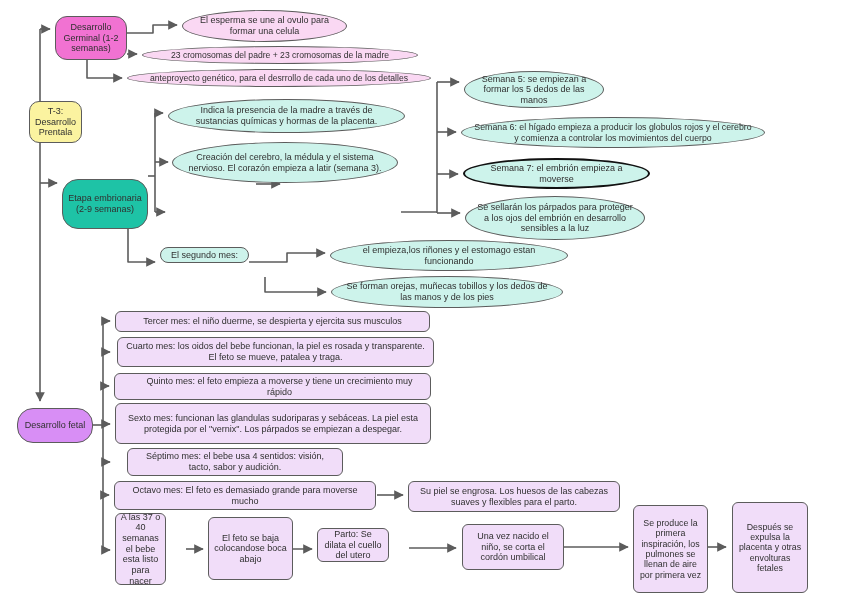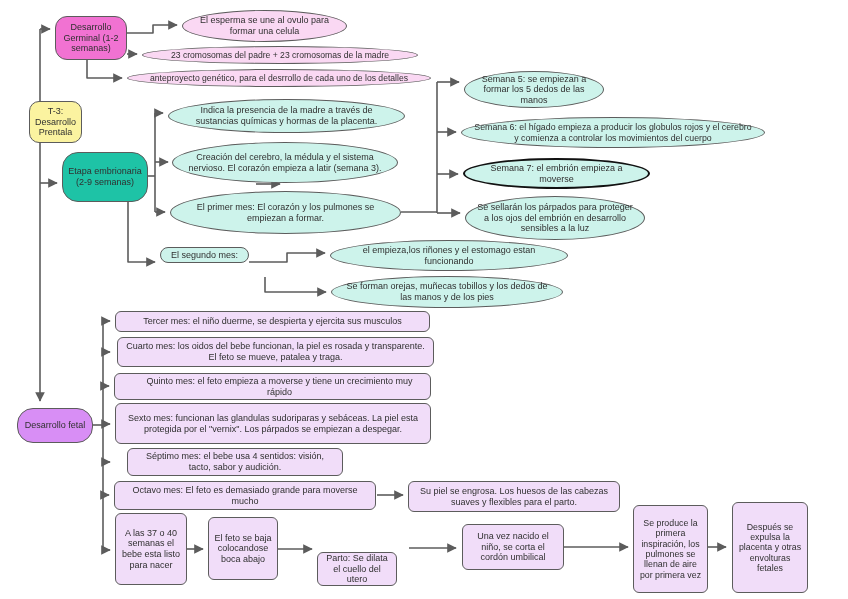--- a/index.html
+++ b/index.html
@@ -24,7 +24,7 @@
   .fill-root{background:var(--root_fill);}
   .fill-germinal{background:var(--germinal_fill);}
   .fill-germinal-light{background:var(--germinal_light);}
-  .fill-embryo{background:var(--embryo_fill);}
+  .fill-embryo{background:var(--embryo_fill);margin-top:27px;}
   .fill-embryo-light{background:var(--embryo_light);}
   .fill-fetal{background:var(--fetal_fill);}
   .fill-fetal-light{background:var(--fetal_light);}

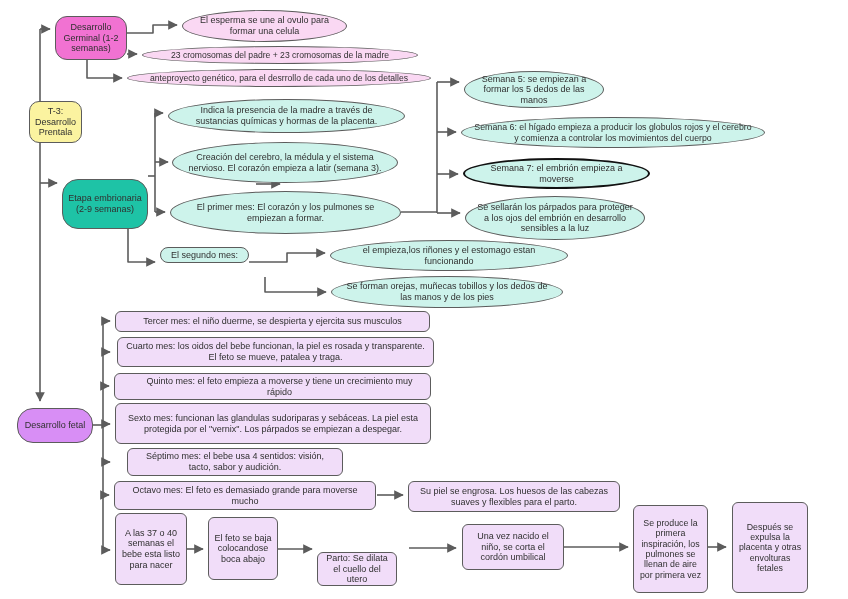--- a/index.html
+++ b/index.html
@@ -100,7 +100,6 @@
 
   <div class="node ellipse fill-embryo-light" style="left:168px;top:99px;width:237px;height:34px;">Indica la presencia de la madre a través de sustancias químicas y hormas de la placenta.</div>
   <div class="node ellipse fill-embryo-light" style="left:172px;top:142px;width:226px;height:41px;">Creación del cerebro, la médula y el sistema nervioso. El corazón empieza a latir (semana 3).</div>
-  <div class="node ellipse fill-embryo-light" style="left:170px;top:191px;width:231px;height:43px;">El primer mes: El corazón y los pulmones se empiezan a formar.</div>
   <div class="node ellipse fill-embryo-light" style="left:464px;top:71px;width:140px;height:37px;">Semana 5: se empiezan a formar los 5 dedos de las manos</div>
   <div class="node ellipse fill-embryo-light fs88" style="left:461px;top:117px;width:304px;height:31px;">Semana 6: el hígado empieza a producir los globulos rojos y el cerebro y comienza a controlar los movimientos del cuerpo</div>
   <div class="node ellipse fill-embryo-light hl" style="left:463px;top:158px;width:187px;height:31px;">Semana 7: el embrión empieza a moverse</div>

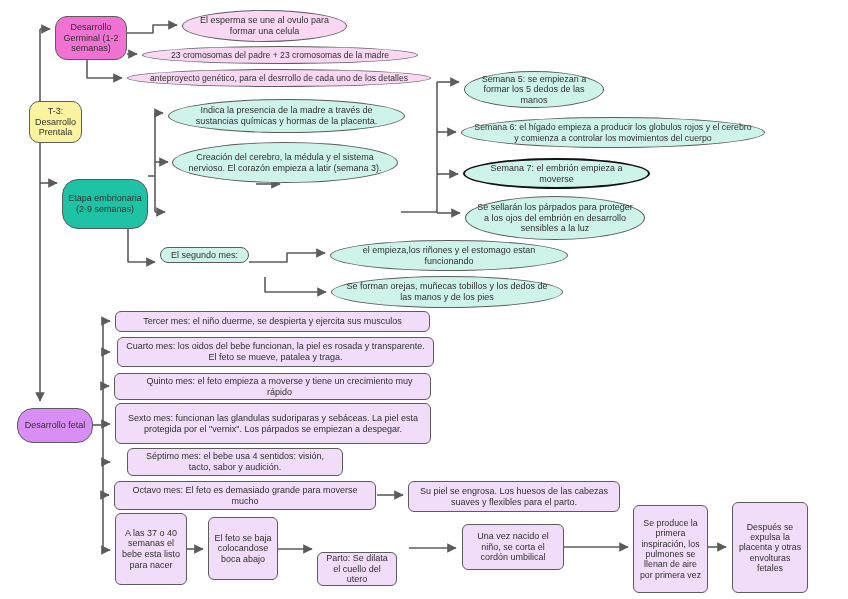--- a/index.html
+++ b/index.html
@@ -116,7 +116,7 @@
   <div class="node rect fill-fetal-light" style="left:114px;top:481px;width:262px;height:29px;">Octavo mes: El feto es demasiado grande para moverse mucho</div>
   <div class="node rect fill-fetal-light" style="left:408px;top:481px;width:212px;height:31px;">Su piel se engrosa. Los huesos de las cabezas suaves y flexibles para el parto.</div>
 
-  <div class="node rect fill-fetal-light" style="left:115px;top:513px;width:72px;height:72px;padding:0 3px;">A las 37 o 40 semanas el bebe esta listo para nacer</div>
+  <div class="node rect fill-fetal-light" style="left:115px;top:513px;width:51px;height:72px;padding:0 3px;">A las 37 o 40 semanas el bebe esta listo para nacer</div>
   <div class="node rect fill-fetal-light" style="left:208px;top:517px;width:70px;height:63px;padding:2px 3px;">El feto se baja colocandose boca abajo</div>
   <div class="node rect fill-fetal-light" style="left:317px;top:552px;width:80px;height:34px;">Parto: Se dilata el cuello del utero</div>
   <div class="node rect fill-fetal-light" style="left:462px;top:524px;width:102px;height:46px;">Una vez nacido el niño, se corta el cordón umbilical</div>

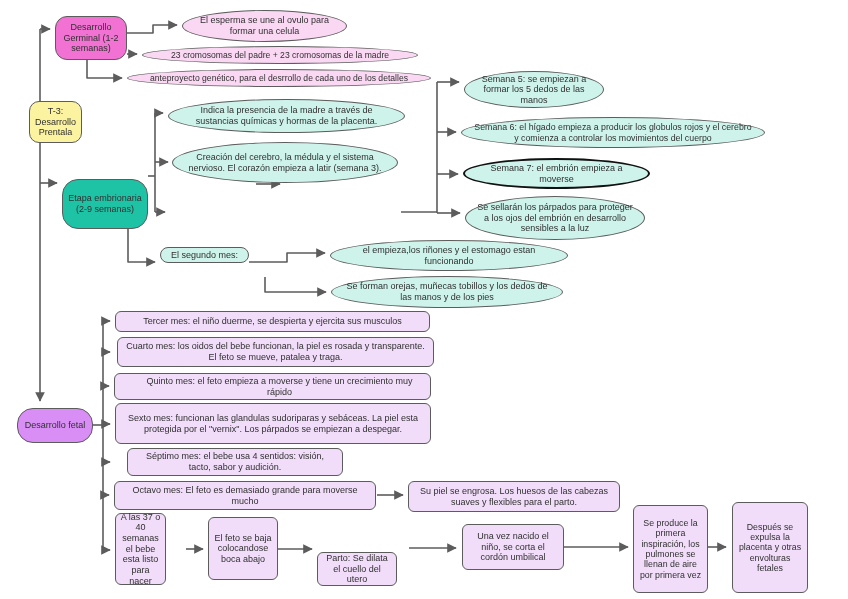--- a/index.html
+++ b/index.html
@@ -117,7 +117,7 @@
   <div class="node rect fill-fetal-light" style="left:408px;top:481px;width:212px;height:31px;">Su piel se engrosa. Los huesos de las cabezas suaves y flexibles para el parto.</div>
 
   <div class="node rect fill-fetal-light" style="left:115px;top:513px;width:51px;height:72px;padding:0 3px;">A las 37 o 40 semanas el bebe esta listo para nacer</div>
-  <div class="node rect fill-fetal-light" style="left:208px;top:517px;width:70px;height:63px;padding:2px 3px;">El feto se baja colocandose boca abajo</div>
+  <div class="node rect fill-fetal-light" style="left:208px;top:517px;width:85px;height:63px;padding:2px 3px;">El feto se baja colocandose boca abajo</div>
   <div class="node rect fill-fetal-light" style="left:317px;top:552px;width:80px;height:34px;">Parto: Se dilata el cuello del utero</div>
   <div class="node rect fill-fetal-light" style="left:462px;top:524px;width:102px;height:46px;">Una vez nacido el niño, se corta el cordón umbilical</div>
   <div class="node rect fill-fetal-light fs88" style="left:633px;top:505px;width:75px;height:88px;padding:2px 3px;">Se produce la primera inspiración, los pulmones se llenan de aire por primera vez</div>

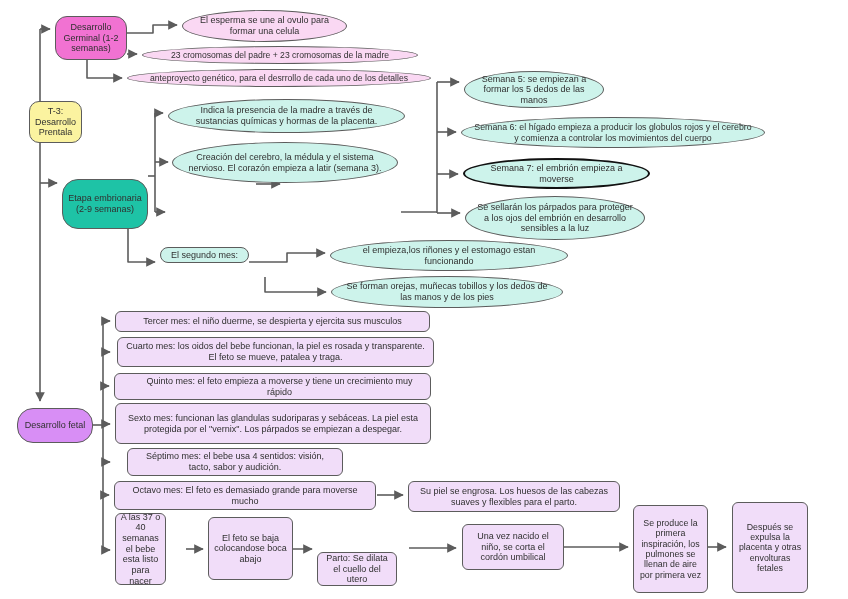--- a/index.html
+++ b/index.html
@@ -118,7 +118,7 @@
 
   <div class="node rect fill-fetal-light" style="left:115px;top:513px;width:51px;height:72px;padding:0 3px;">A las 37 o 40 semanas el bebe esta listo para nacer</div>
   <div class="node rect fill-fetal-light" style="left:208px;top:517px;width:85px;height:63px;padding:2px 3px;">El feto se baja colocandose boca abajo</div>
-  <div class="node rect fill-fetal-light" style="left:317px;top:552px;width:80px;height:34px;">Parto: Se dilata el cuello del utero</div>
+  <div class="node rect fill-fetal-light" style="left:317px;top:528px;width:72px;height:34px;">Parto: Se dilata el cuello del utero</div>
   <div class="node rect fill-fetal-light" style="left:462px;top:524px;width:102px;height:46px;">Una vez nacido el niño, se corta el cordón umbilical</div>
   <div class="node rect fill-fetal-light fs88" style="left:633px;top:505px;width:75px;height:88px;padding:2px 3px;">Se produce la primera inspiración, los pulmones se llenan de aire por primera vez</div>
   <div class="node rect fill-fetal-light fs88" style="left:732px;top:502px;width:76px;height:91px;padding:2px 3px;">Después se expulsa la placenta y otras envolturas fetales</div>

